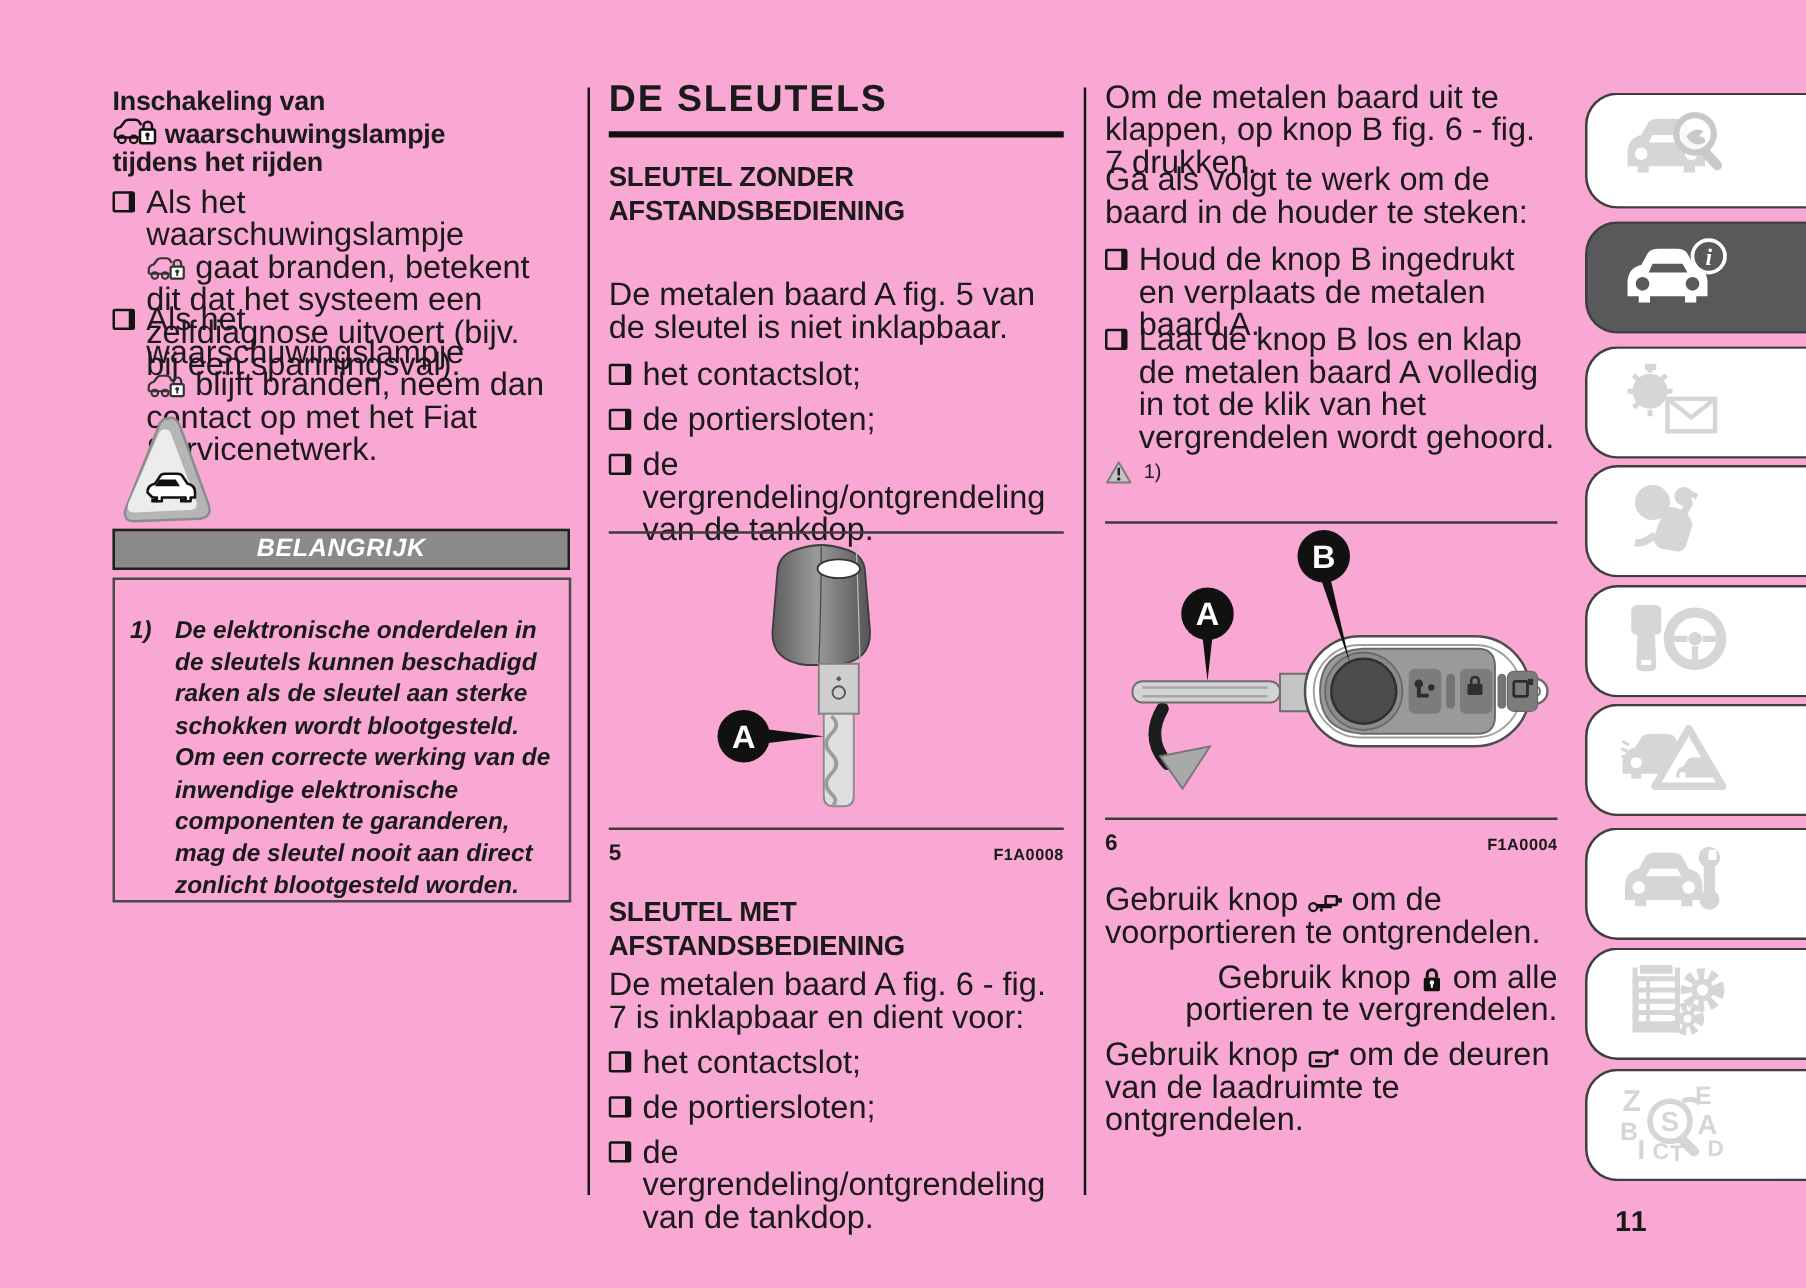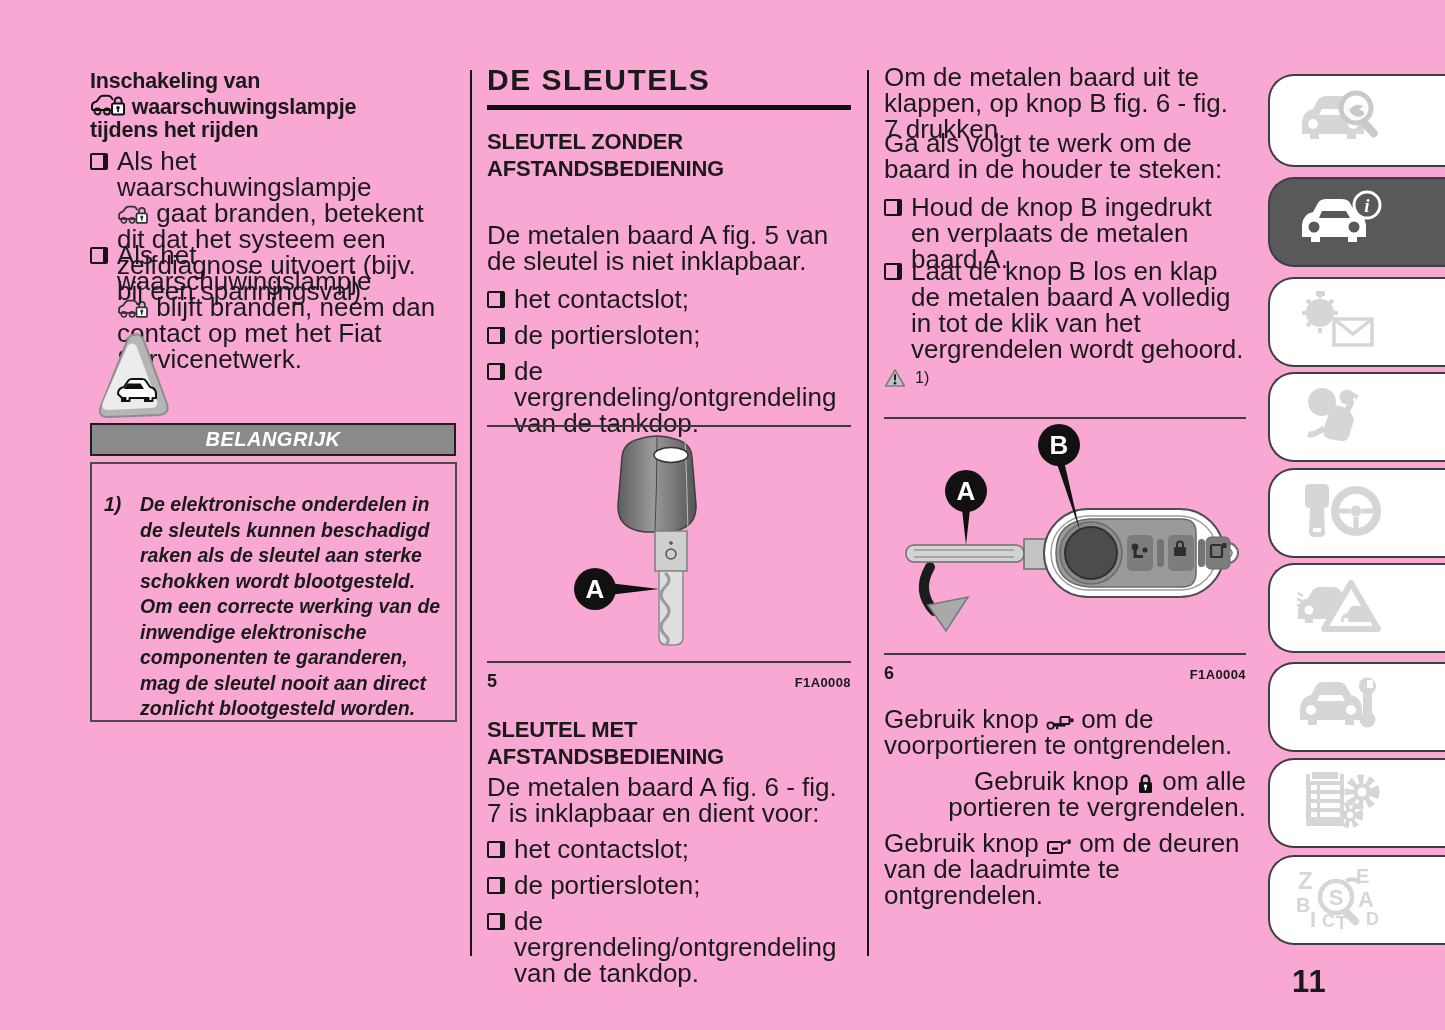--- a/index.html
+++ b/index.html
@@ -38,7 +38,7 @@
        border:2.5px solid #3e3e3e;border-right:none;border-radius:26px 0 0 26px;
        display:flex;align-items:center;padding-left:24px;box-sizing:border-box;}
   .tab.active{background:#58595b;}
-  .pageno{font-size:31px;font-weight:900;letter-spacing:1px;}
+  .pageno{font-size:23px;font-weight:900;letter-spacing:1px;}
 </style>
 </head>
 <body>

